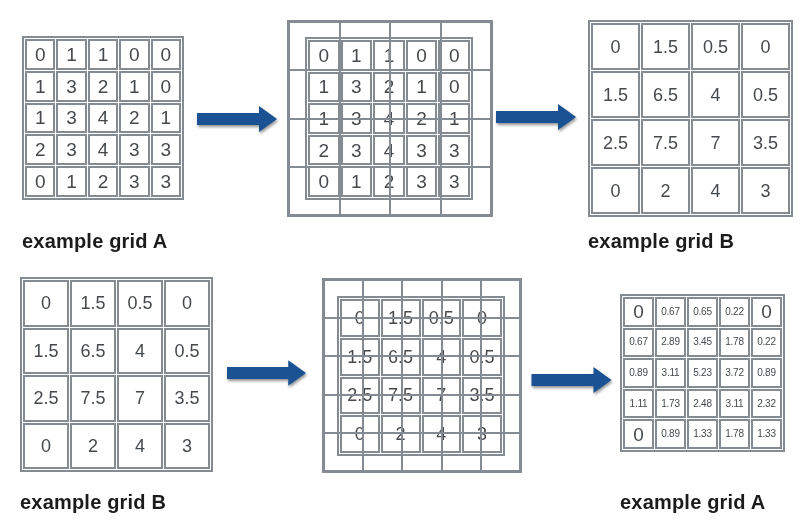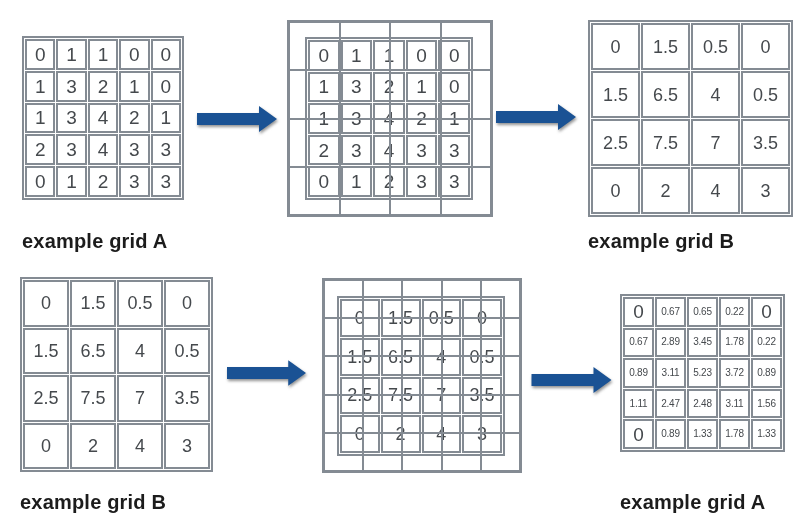--- a/index.html
+++ b/index.html
@@ -263,7 +263,7 @@
       <div class="cell">3.72</div>
       <div class="cell">0.89</div>
       <div class="cell">1.11</div>
-      <div class="cell">2.47</div>
+      <div class="cell">1.73</div>
       <div class="cell">2.48</div>
       <div class="cell">3.11</div>
       <div class="cell">1.56</div>

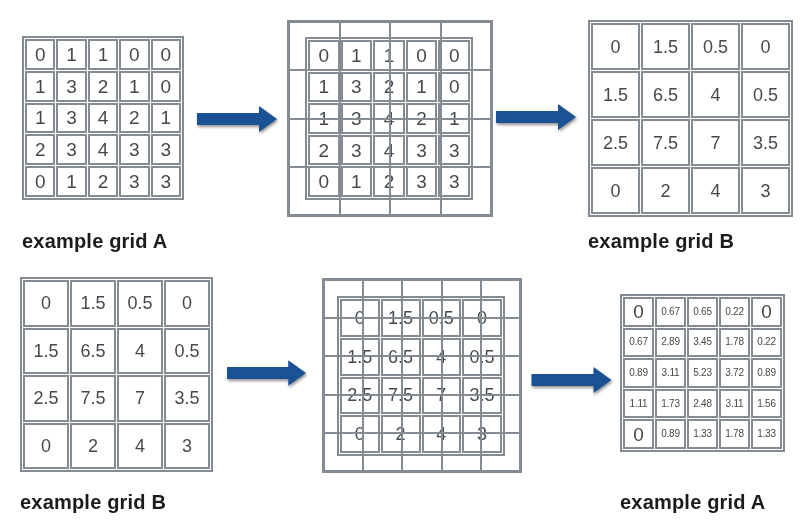--- a/index.html
+++ b/index.html
@@ -266,7 +266,7 @@
       <div class="cell">1.73</div>
       <div class="cell">2.48</div>
       <div class="cell">3.11</div>
-      <div class="cell">1.56</div>
+      <div class="cell">2.32</div>
       <div class="cell zero">0</div>
       <div class="cell">0.89</div>
       <div class="cell">1.33</div>

